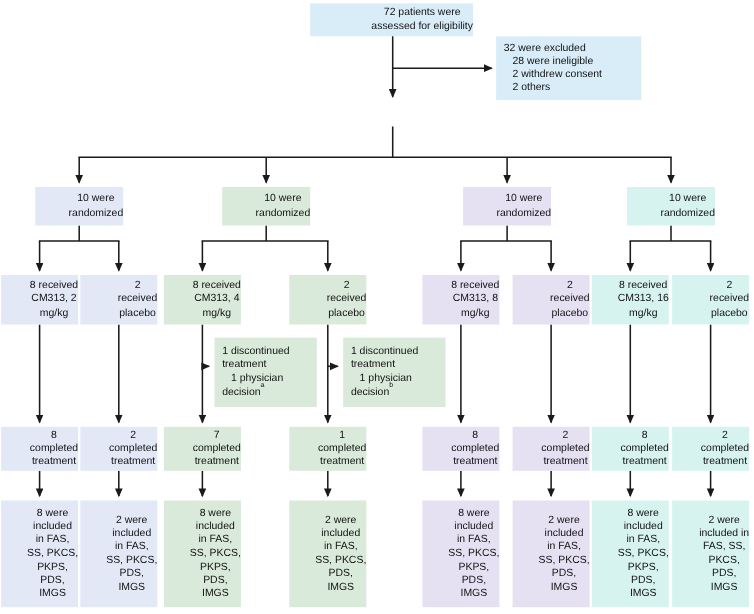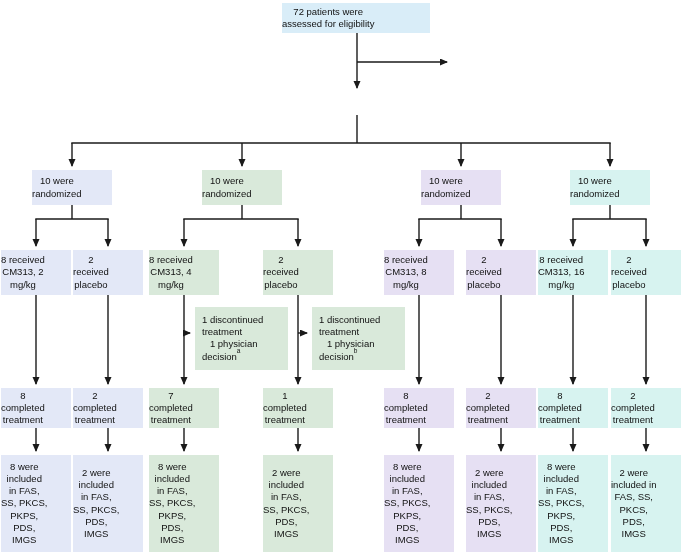--- a/index.html
+++ b/index.html
@@ -9,7 +9,7 @@
   }
   svg.connectors{position:absolute;left:0;top:0;z-index:0;}
   .box{
-    position:absolute;z-index:1;display:flex;align-items:center;justify-content:flex-start;
+    position:absolute;z-index:1;display:flex;align-items:center;justify-content:flex-end;
     box-sizing:border-box;
   }
   .box .txt{

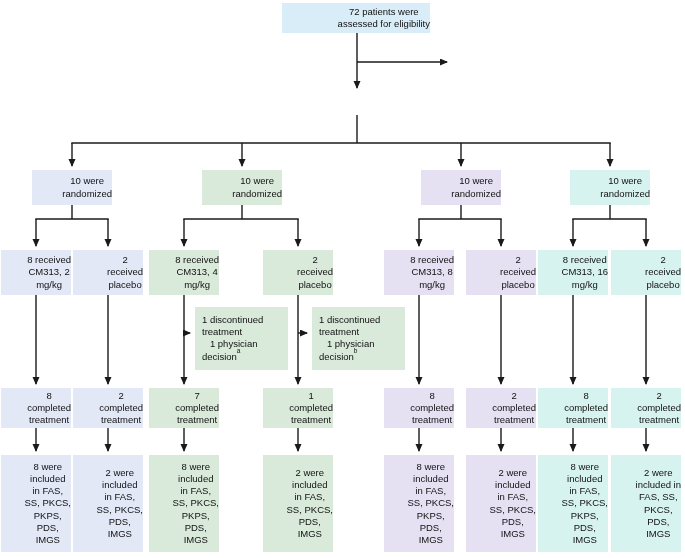--- a/index.html
+++ b/index.html
@@ -96,6 +96,12 @@
 assessed for eligibility</span>
   </div>
 
+  <div class="box c-screen left" style="left:451px;top:33px;width:132px;height:58px;">
+    <span class="txt">32 were excluded
+   28 were ineligible
+   2 withdrew consent
+   2 others</span>
+  </div>
 
 
   <div class="box c-arm1" style="left:32px;top:170px;width:80px;height:35px;">

